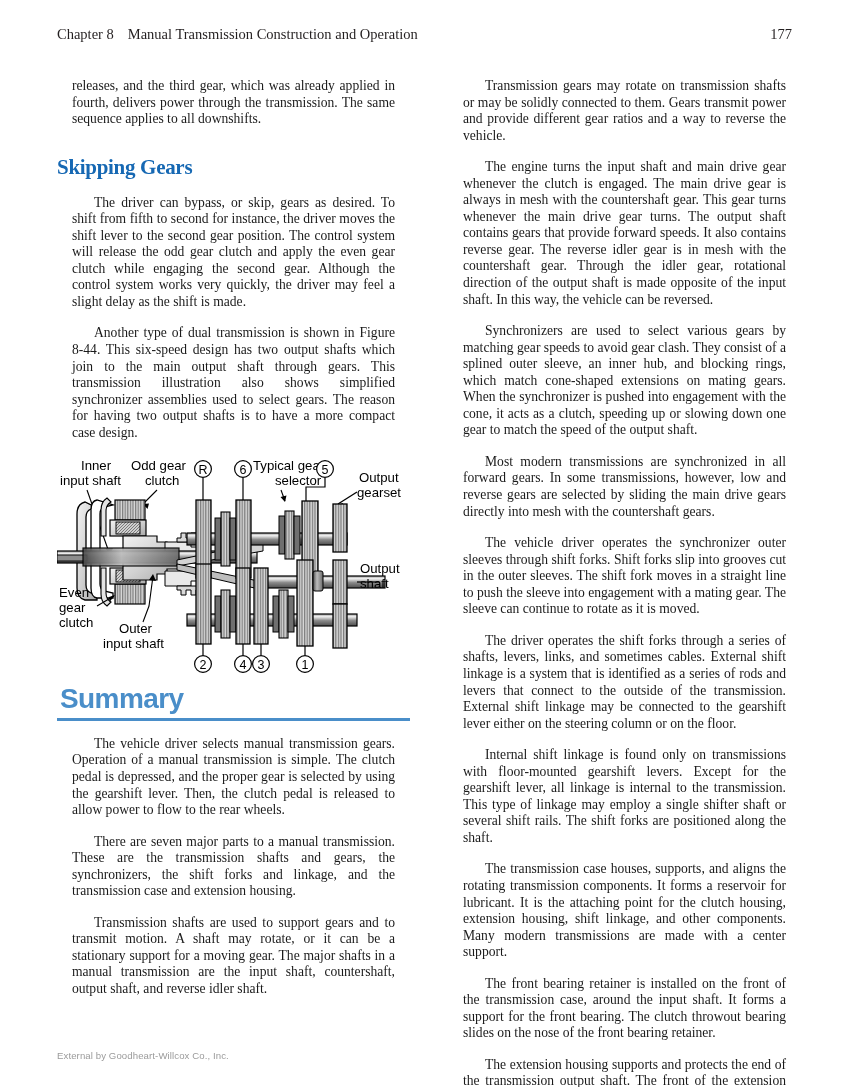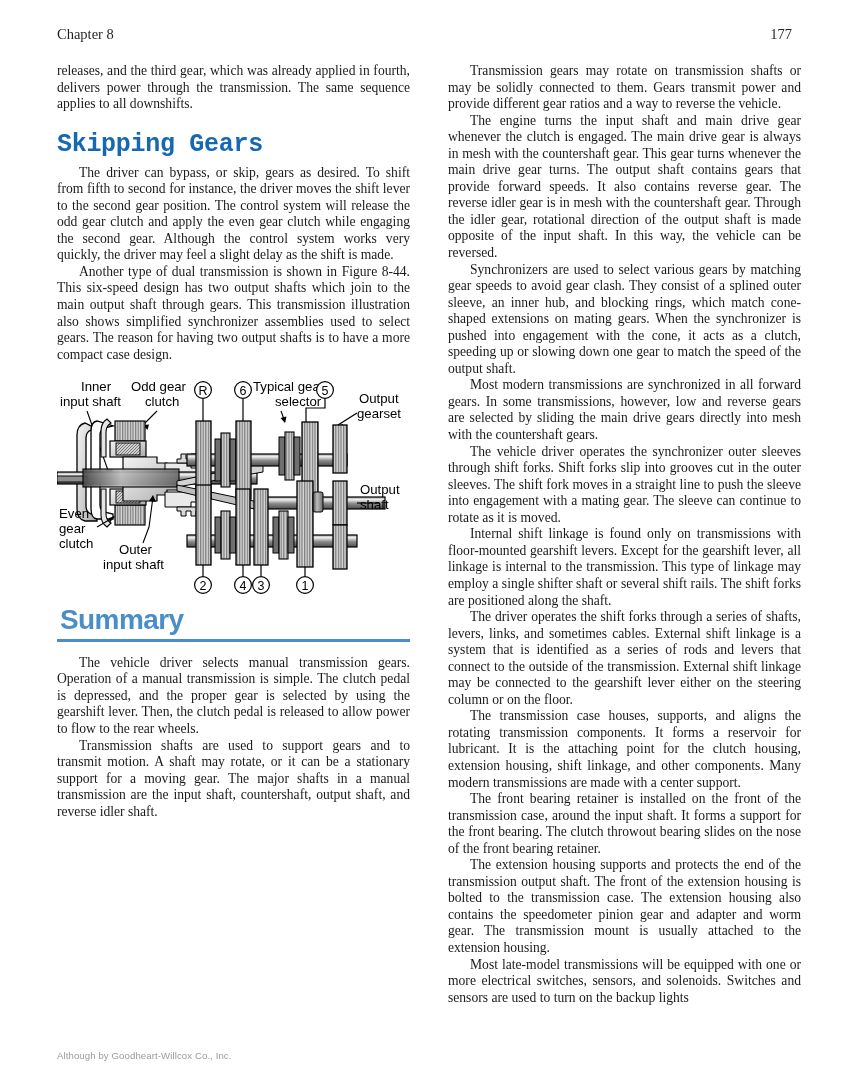--- a/index.html
+++ b/index.html
@@ -142,6 +142,7 @@
   <div class="runhead">
     <div class="runhead-left">
       <span class="runhead-chapter">Chapter 8</span>
+      <span>Manual Transmission Construction and Operation</span>
     </div>
     <span>177</span>
   </div>

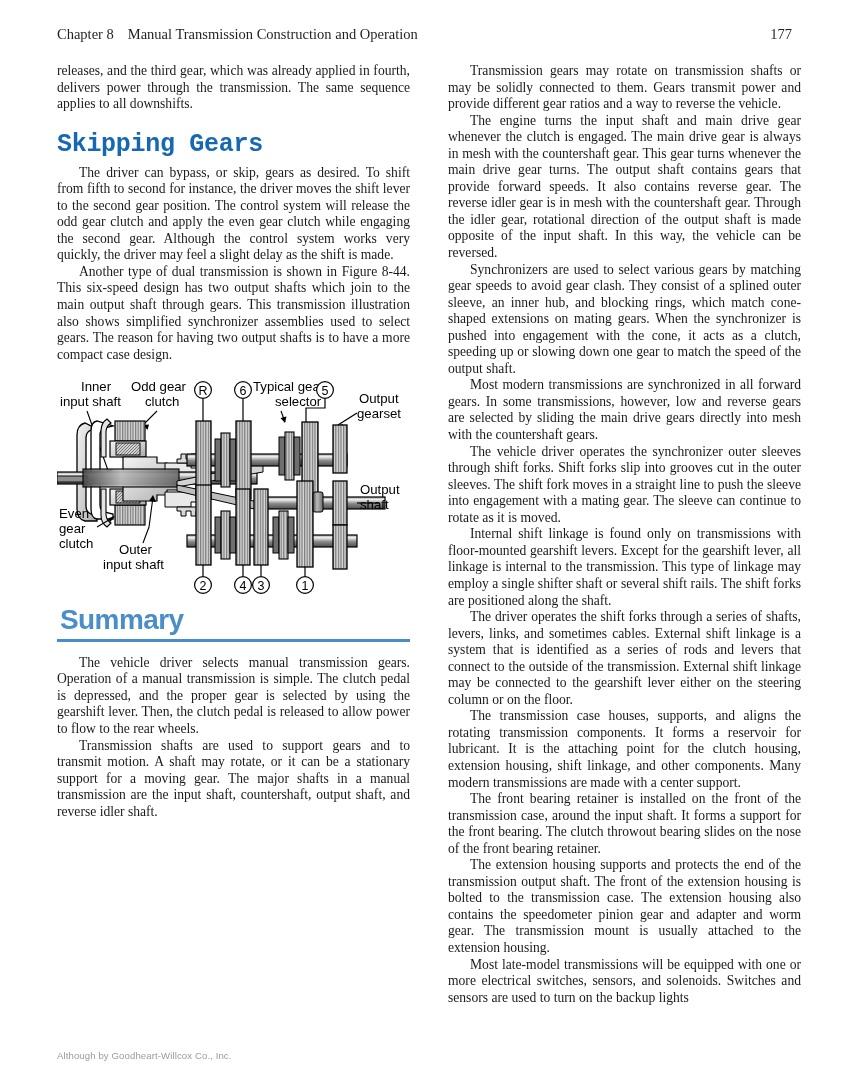--- a/index.html
+++ b/index.html
@@ -47,7 +47,7 @@
   .col-right { left: 448px; }
 
   p.body {
-    margin: 0;
+    margin: 15px;
     font-size: 13.6px;
     line-height: 16.55px;
     text-align: justify;

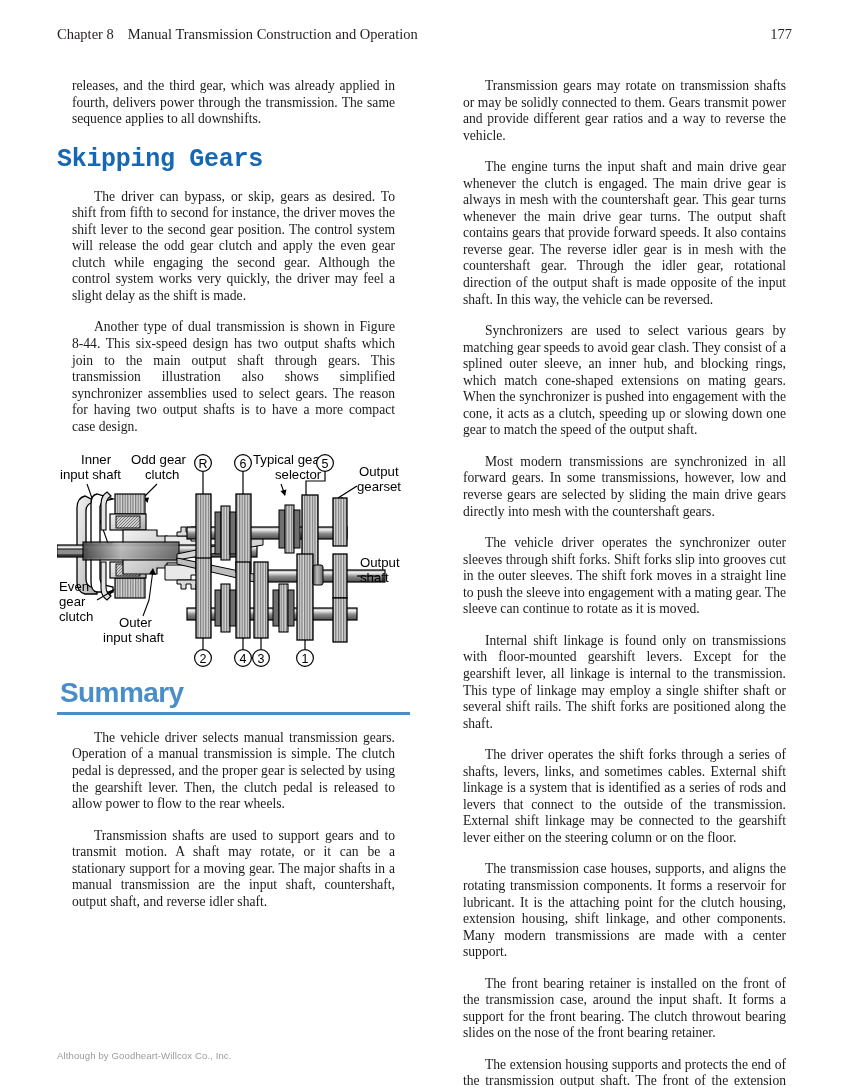--- a/index.html
+++ b/index.html
@@ -60,9 +60,9 @@
 
   
   h2.head-sub {
-    margin: 17px 0 6px 0;
-    font-family: Liberation Mono, monospace;
-    font-size: 25px;
+    margin: 27px 0 6px 0;
+    font-family: Liberation Serif, serif;
+    font-size: 21px;
     font-weight: bold;
     letter-spacing: -0.3px;
     color: #1668b3;

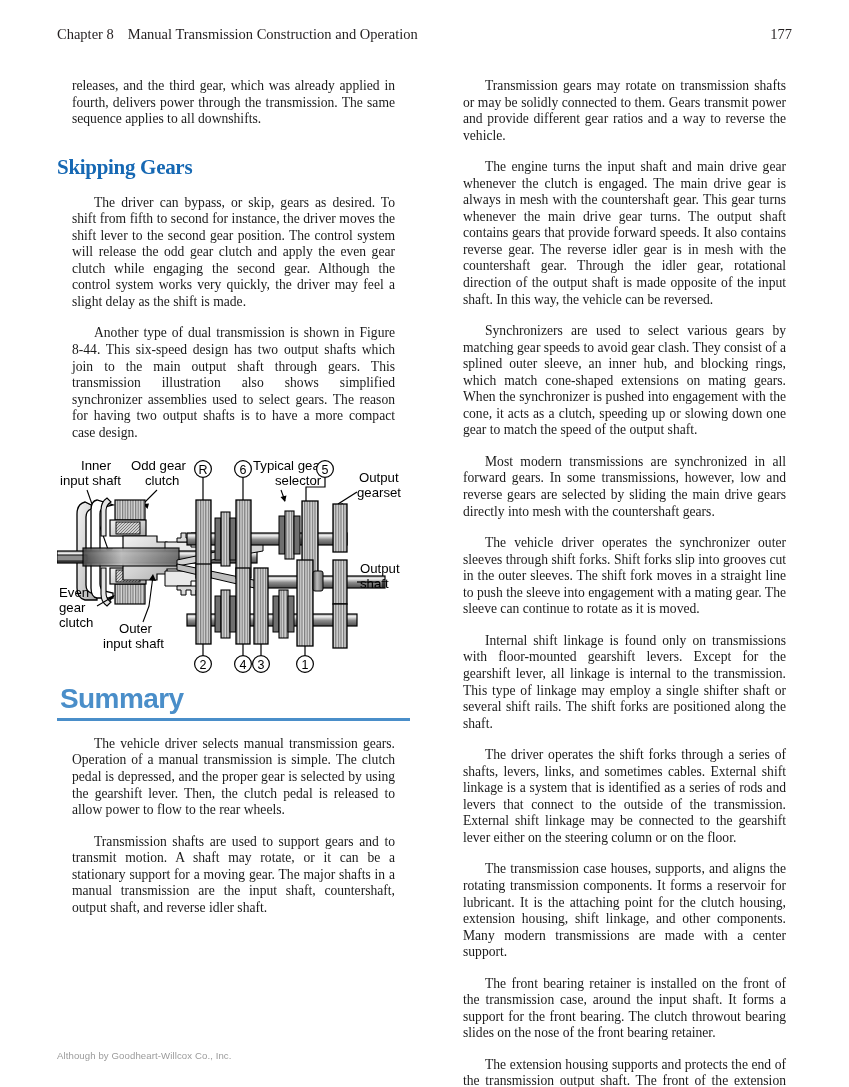--- a/index.html
+++ b/index.html
@@ -391,8 +391,8 @@
     <p class="body">Synchronizers are used to select various gears by matching gear speeds to avoid gear clash. They consist of a splined outer sleeve, an inner hub, and blocking rings, which match cone-shaped extensions on mating gears. When the synchronizer is pushed into engagement with the cone, it acts as a clutch, speeding up or slowing down one gear to match the speed of the output shaft.</p>
     <p class="body">Most modern transmissions are synchronized in all forward gears. In some transmissions, however, low and reverse gears are selected by sliding the main drive gears directly into mesh with the countershaft gears.</p>
     <p class="body">The vehicle driver operates the synchronizer outer sleeves through shift forks. Shift forks slip into grooves cut in the outer sleeves. The shift fork moves in a straight line to push the sleeve into engagement with a mating gear. The sleeve can continue to rotate as it is moved.</p>
+    <p class="body">The driver operates the shift forks through a series of shafts, levers, links, and sometimes cables. External shift linkage is a system that is identified as a series of rods and levers that connect to the outside of the transmission. External shift linkage may be connected to the gearshift lever either on the steering column or on the floor.</p>
     <p class="body">Internal shift linkage is found only on transmissions with floor-mounted gearshift levers. Except for the gearshift lever, all linkage is internal to the transmission. This type of linkage may employ a single shifter shaft or several shift rails. The shift forks are positioned along the shaft.</p>
-    <p class="body">The driver operates the shift forks through a series of shafts, levers, links, and sometimes cables. External shift linkage is a system that is identified as a series of rods and levers that connect to the outside of the transmission. External shift linkage may be connected to the gearshift lever either on the steering column or on the floor.</p>
     <p class="body">The transmission case houses, supports, and aligns the rotating transmission components. It forms a reservoir for lubricant. It is the attaching point for the clutch housing, extension housing, shift linkage, and other components. Many modern transmissions are made with a center support.</p>
     <p class="body">The front bearing retainer is installed on the front of the transmission case, around the input shaft. It forms a support for the front bearing. The clutch throwout bearing slides on the nose of the front bearing retainer.</p>
     <p class="body">The extension housing supports and protects the end of the transmission output shaft. The front of the extension housing is bolted to the transmission case. The extension housing also contains the speedometer pinion gear and adapter and worm gear. The transmission mount is usually attached to the extension housing.</p>

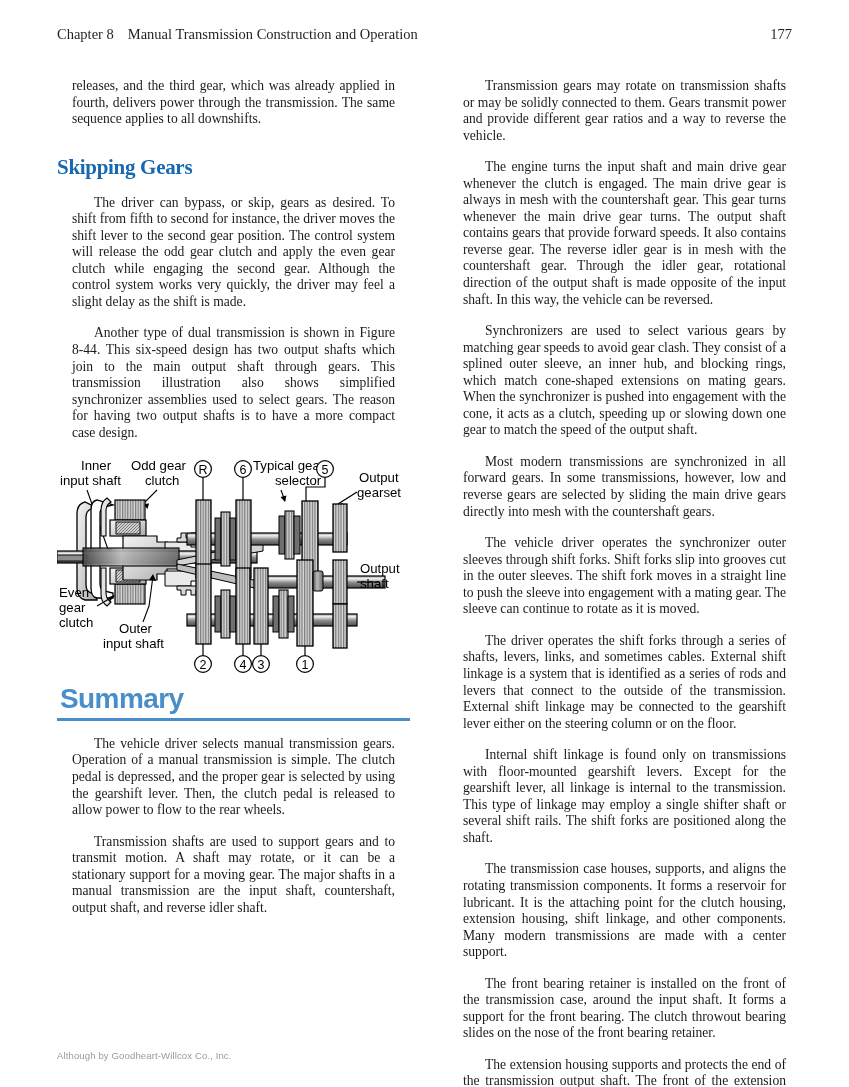--- a/index.html
+++ b/index.html
@@ -382,6 +382,7 @@
     <div class="head-rule"></div>
 
     <p class="body">The vehicle driver selects manual transmission gears. Operation of a manual transmission is simple. The clutch pedal is depressed, and the proper gear is selected by using the gearshift lever. Then, the clutch pedal is released to allow power to flow to the rear wheels.</p>
+    <p class="body">There are seven major parts to a manual transmission. These are the transmission shafts and gears, the synchronizers, the shift forks and linkage, and the transmission case and extension housing.</p>
     <p class="body">Transmission shafts are used to support gears and to transmit motion. A shaft may rotate, or it can be a stationary support for a moving gear. The major shafts in a manual transmission are the input shaft, countershaft, output shaft, and reverse idler shaft.</p>
   </div>
 

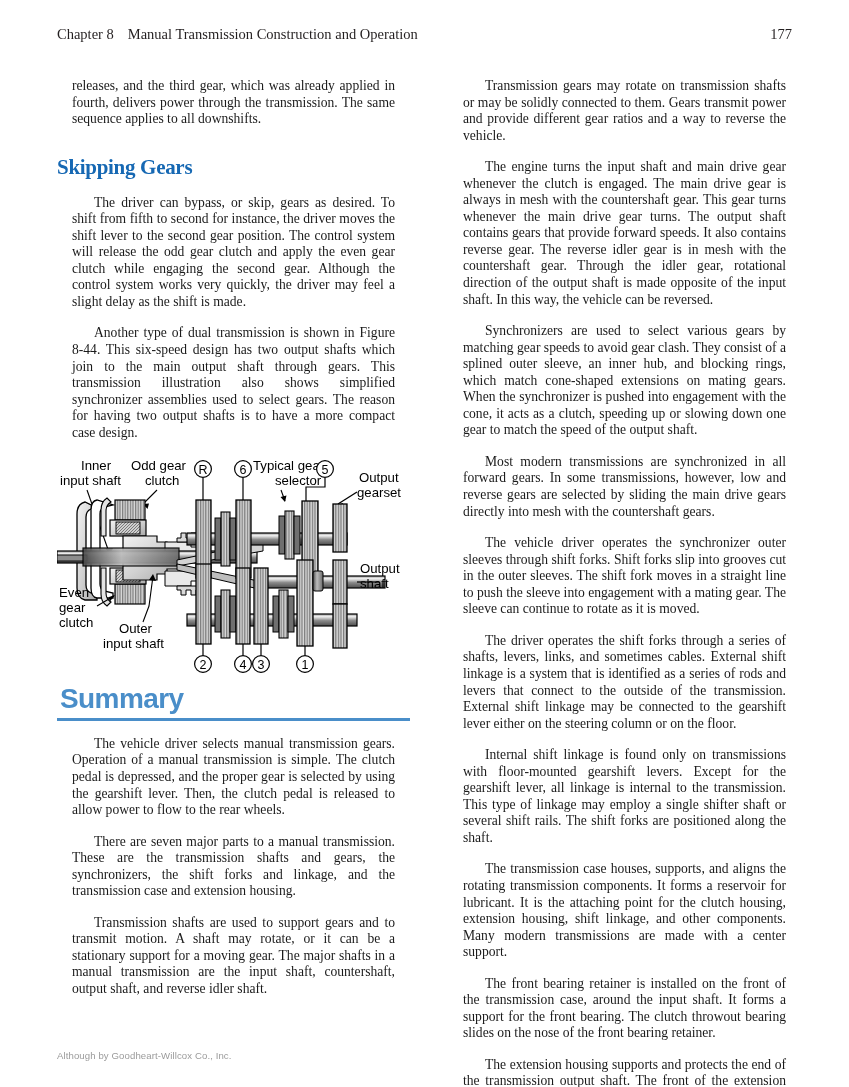--- a/index.html
+++ b/index.html
@@ -400,7 +400,7 @@
     <p class="body">Most late-model transmissions will be equipped with one or more electrical switches, sensors, and solenoids. Switches and sensors are used to turn on the backup lights</p>
   </div>
 
-  <div class="footer">Although by Goodheart-Willcox Co., Inc.</div>
+  <div class="footer">External by Goodheart-Willcox Co., Inc.</div>
 
 </div>
 

